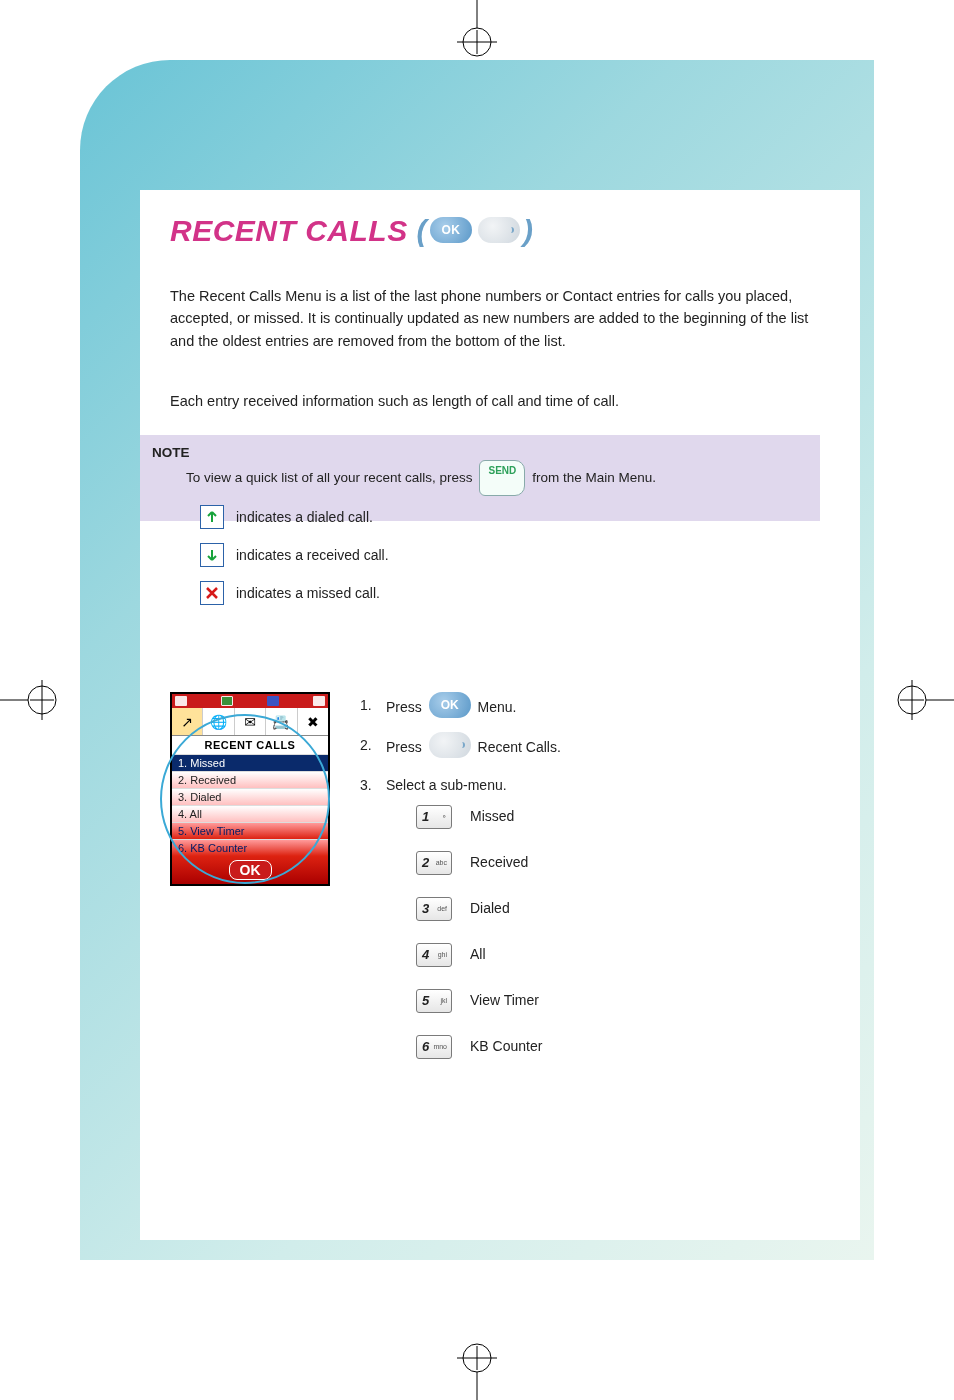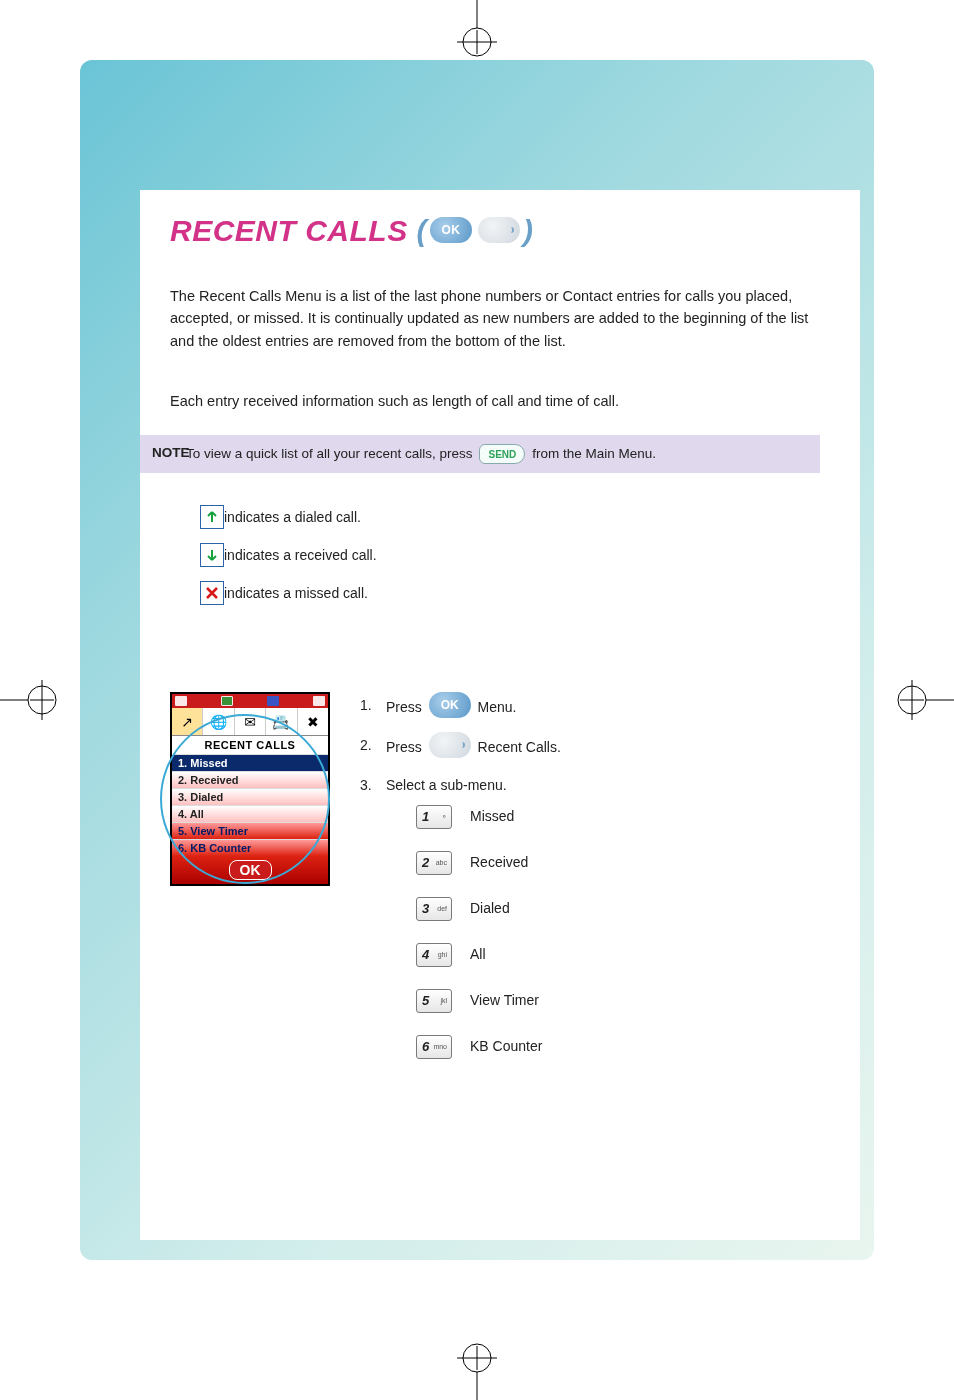--- a/index.html
+++ b/index.html
@@ -18,7 +18,6 @@
   .page { position:absolute; left:80px; top:60px; width:794px; height:1200px;
           background: linear-gradient(135deg, #6ac4d6 0%, #9dd8df 30%, #d1edeb 70%, #e9f5ef 100%);
           border-top-left-radius: 90px 90px;
-          border-radius: 12px;
   }
   .inner { position:absolute; left:60px; top:130px; width:720px; height:1050px; background:#fff; }
 

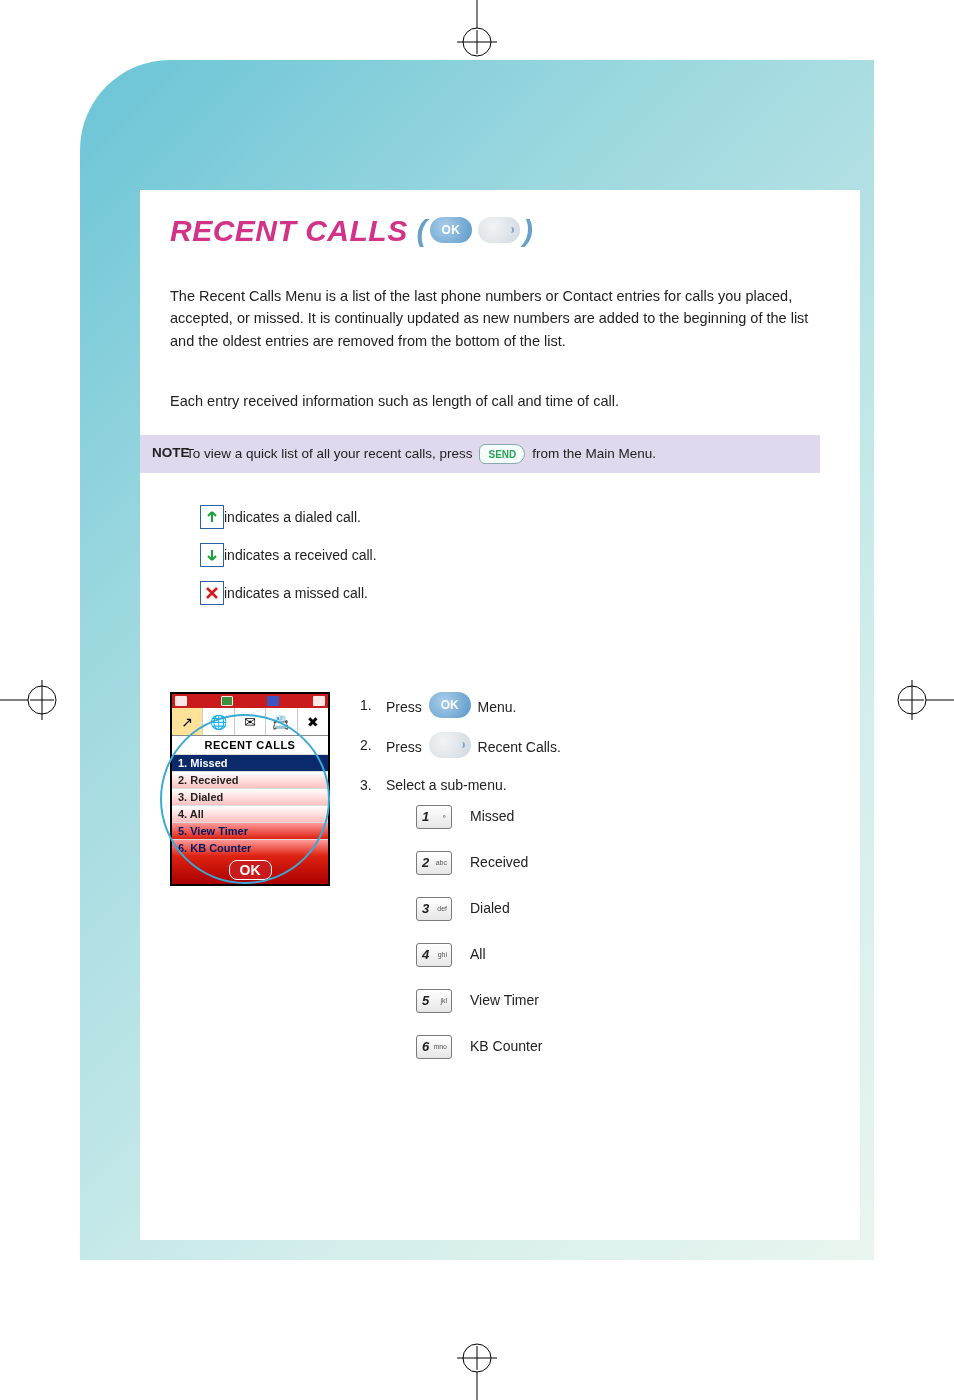--- a/index.html
+++ b/index.html
@@ -35,7 +35,7 @@
 
   .note-box { position:absolute; left:0; right:40px; top:245px; background:#e0d8ed; padding:9px 14px 9px 46px; font-size:13.5px; color:#222; line-height:1.4; }
   .note-box .note-label { font-weight:bold; position:absolute; left:12px; }
-  .send-btn { display:inline-block; width:46px; height:20px; border:1px solid #8aa; border-radius:6px 10px 10px 6px; background:#f4fdf9; color:#2da05a; font-size:10px; font-weight:bold; text-align:center; line-height:19px; vertical-align:middle; margin:0 3px; }
+  .send-btn { display:inline-block; width:46px; height:36px; border:1px solid #8aa; border-radius:6px 10px 10px 6px; background:#f4fdf9; color:#2da05a; font-size:10px; font-weight:bold; text-align:center; line-height:19px; vertical-align:middle; margin:16px 3px; }
 
   .icon-list { position:absolute; left:60px; top:315px; font-size:14px; color:#222; }
   .icon-list .row { display:flex; align-items:center; margin-bottom:14px; }

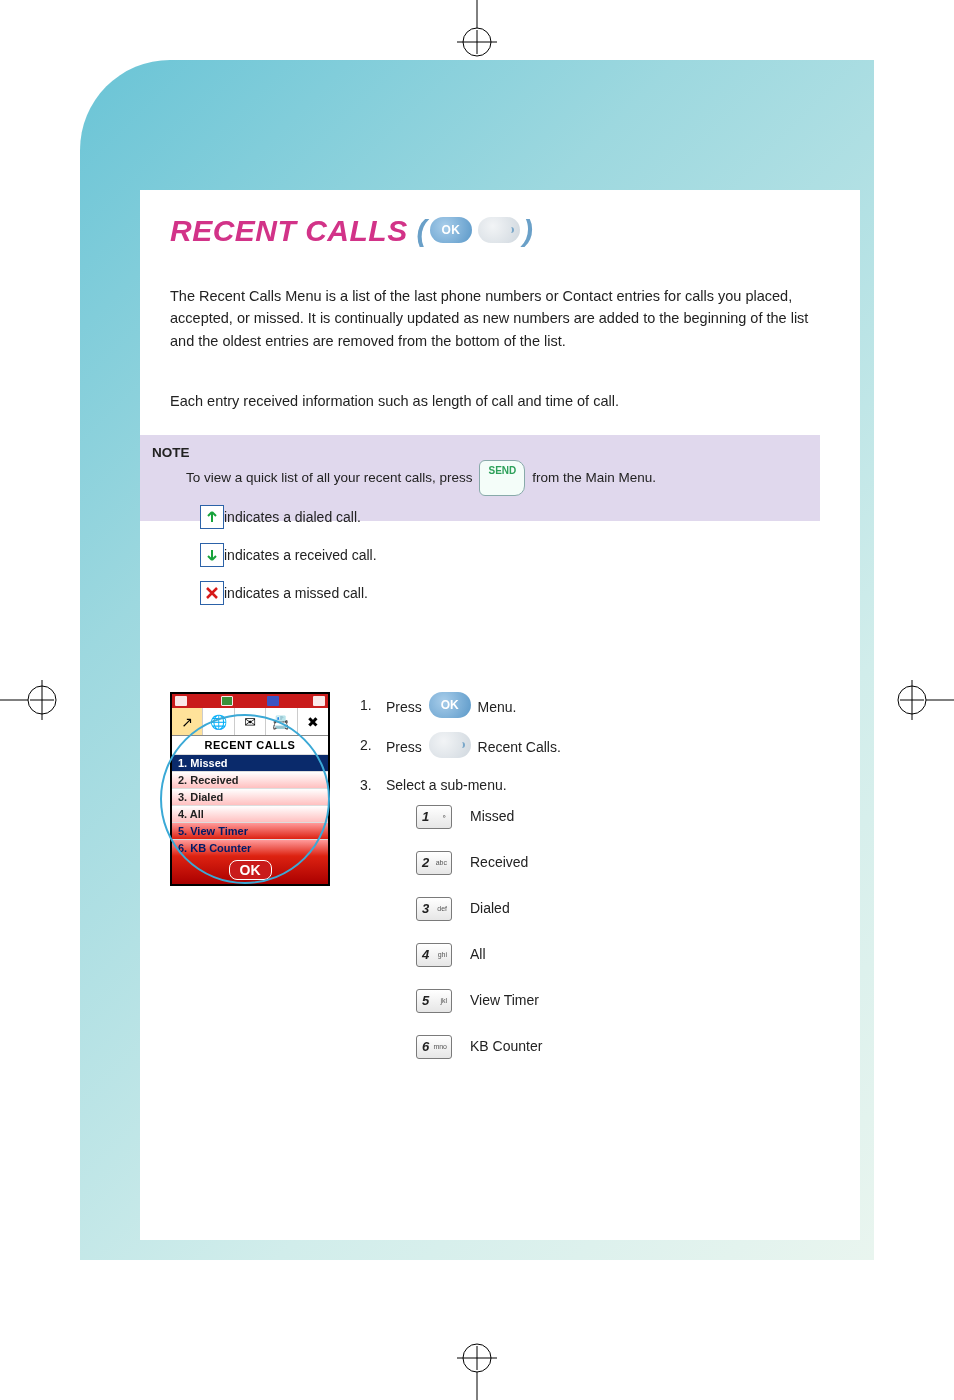--- a/index.html
+++ b/index.html
@@ -38,7 +38,7 @@
   .send-btn { display:inline-block; width:46px; height:36px; border:1px solid #8aa; border-radius:6px 10px 10px 6px; background:#f4fdf9; color:#2da05a; font-size:10px; font-weight:bold; text-align:center; line-height:19px; vertical-align:middle; margin:16px 3px; }
 
   .icon-list { position:absolute; left:60px; top:315px; font-size:14px; color:#222; }
-  .icon-list .row { display:flex; align-items:center; margin-bottom:14px; }
+  .icon-list .row { display:flex; align-items:center; margin-bottom:14px; gap:12px; }
   .small-icon { width:24px; height:24px; border:1.5px solid #2c62a8; display:flex; align-items:center; justify-content:center; background:#fff; }
   .small-icon svg { width:14px; height:14px; }
 

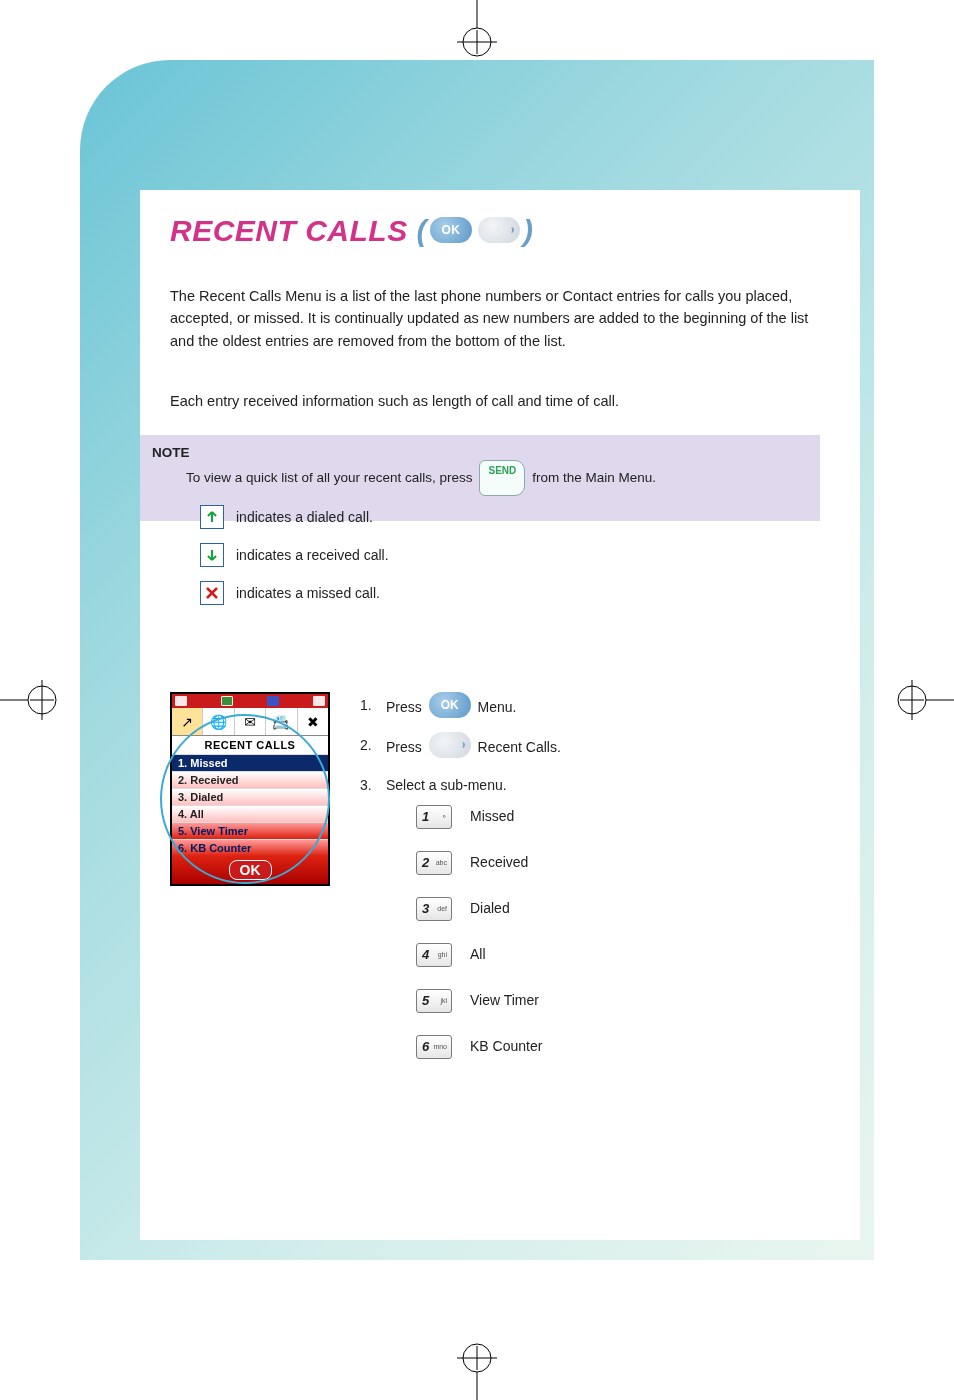--- a/index.html
+++ b/index.html
@@ -55,7 +55,7 @@
   .ph-tab:last-child{border-right:none;}
   .ph-tab.sel { background:#ffe29a; }
   .recenth { text-align:center; font-weight:900; font-size:11px; letter-spacing:0.5px; padding:3px 0; color:#000; background:#fff; }
-  .ph-list { font-size:11px; font-weight:bold; }
+  .ph-list { font-size:11px; font-weight:normal; }
   .ph-list .li { padding:2px 6px; border-top:1px solid #ddd; background:linear-gradient(#fff,#ffc0c0); color:#222; }
   .ph-list .li.sel { background:#0a2a6b; color:#fff; }
   .ph-list .li.red { background:linear-gradient(#ff9a9a,#d21); color:#001a66; }

